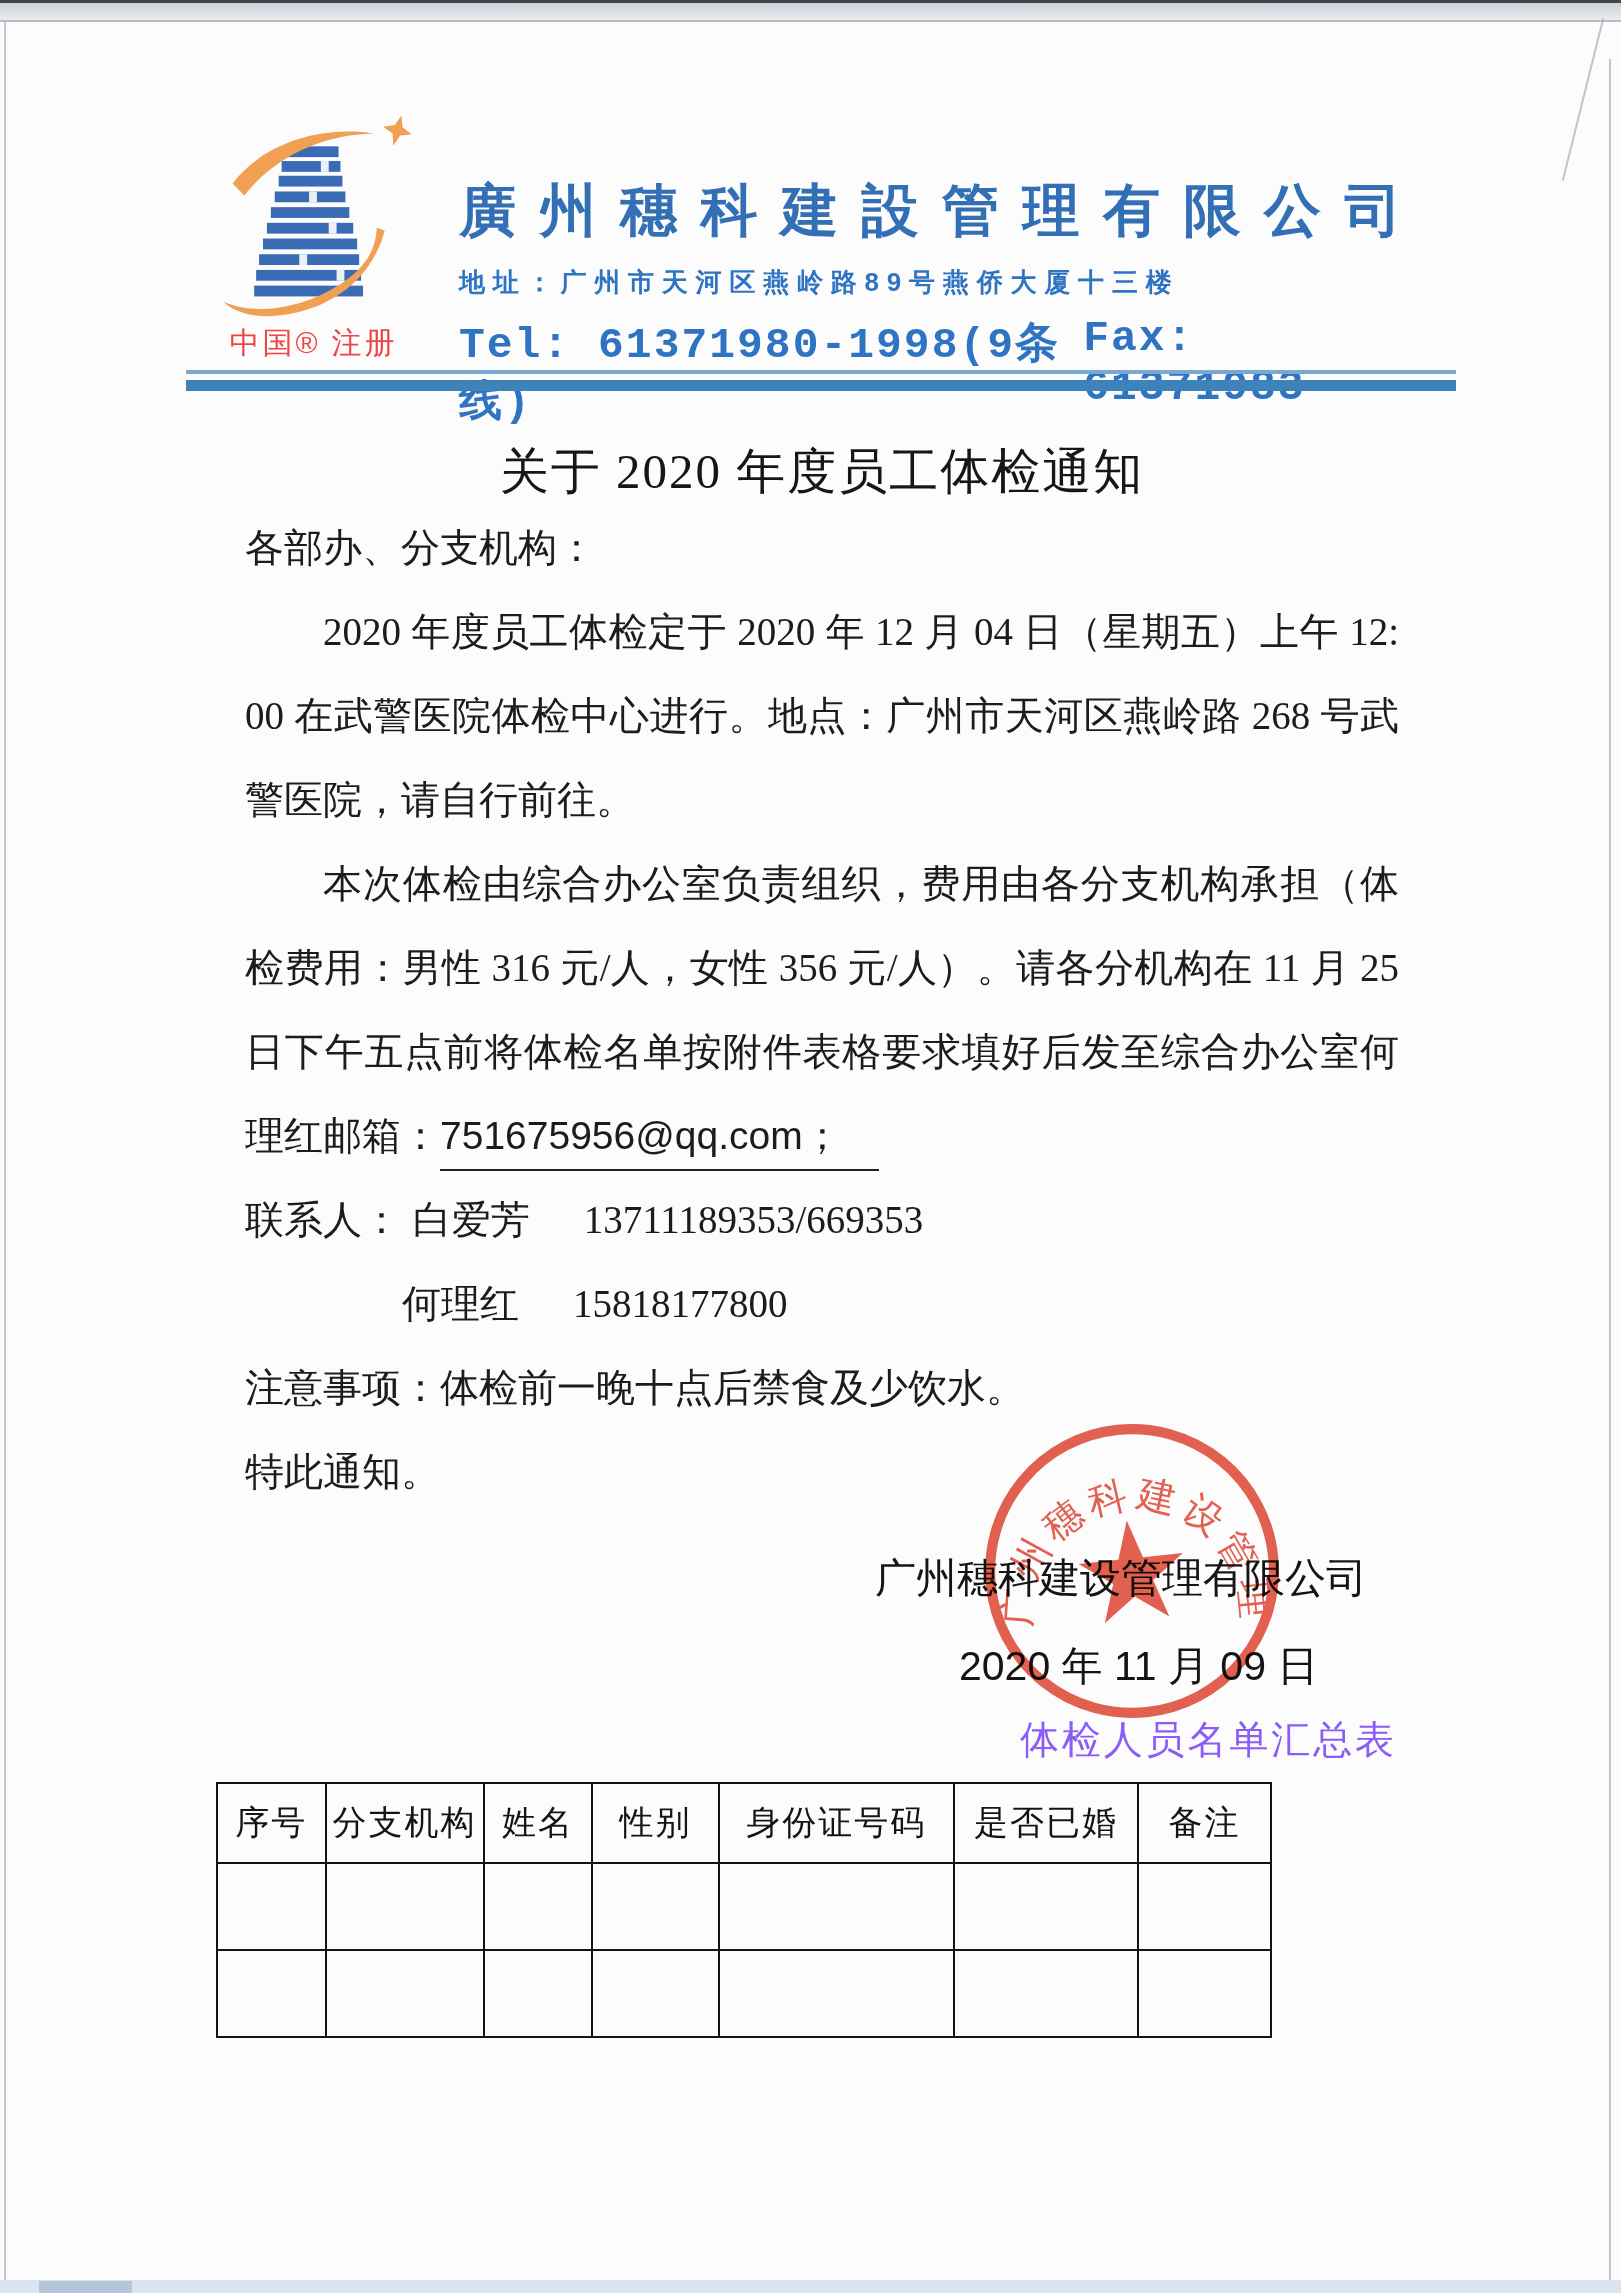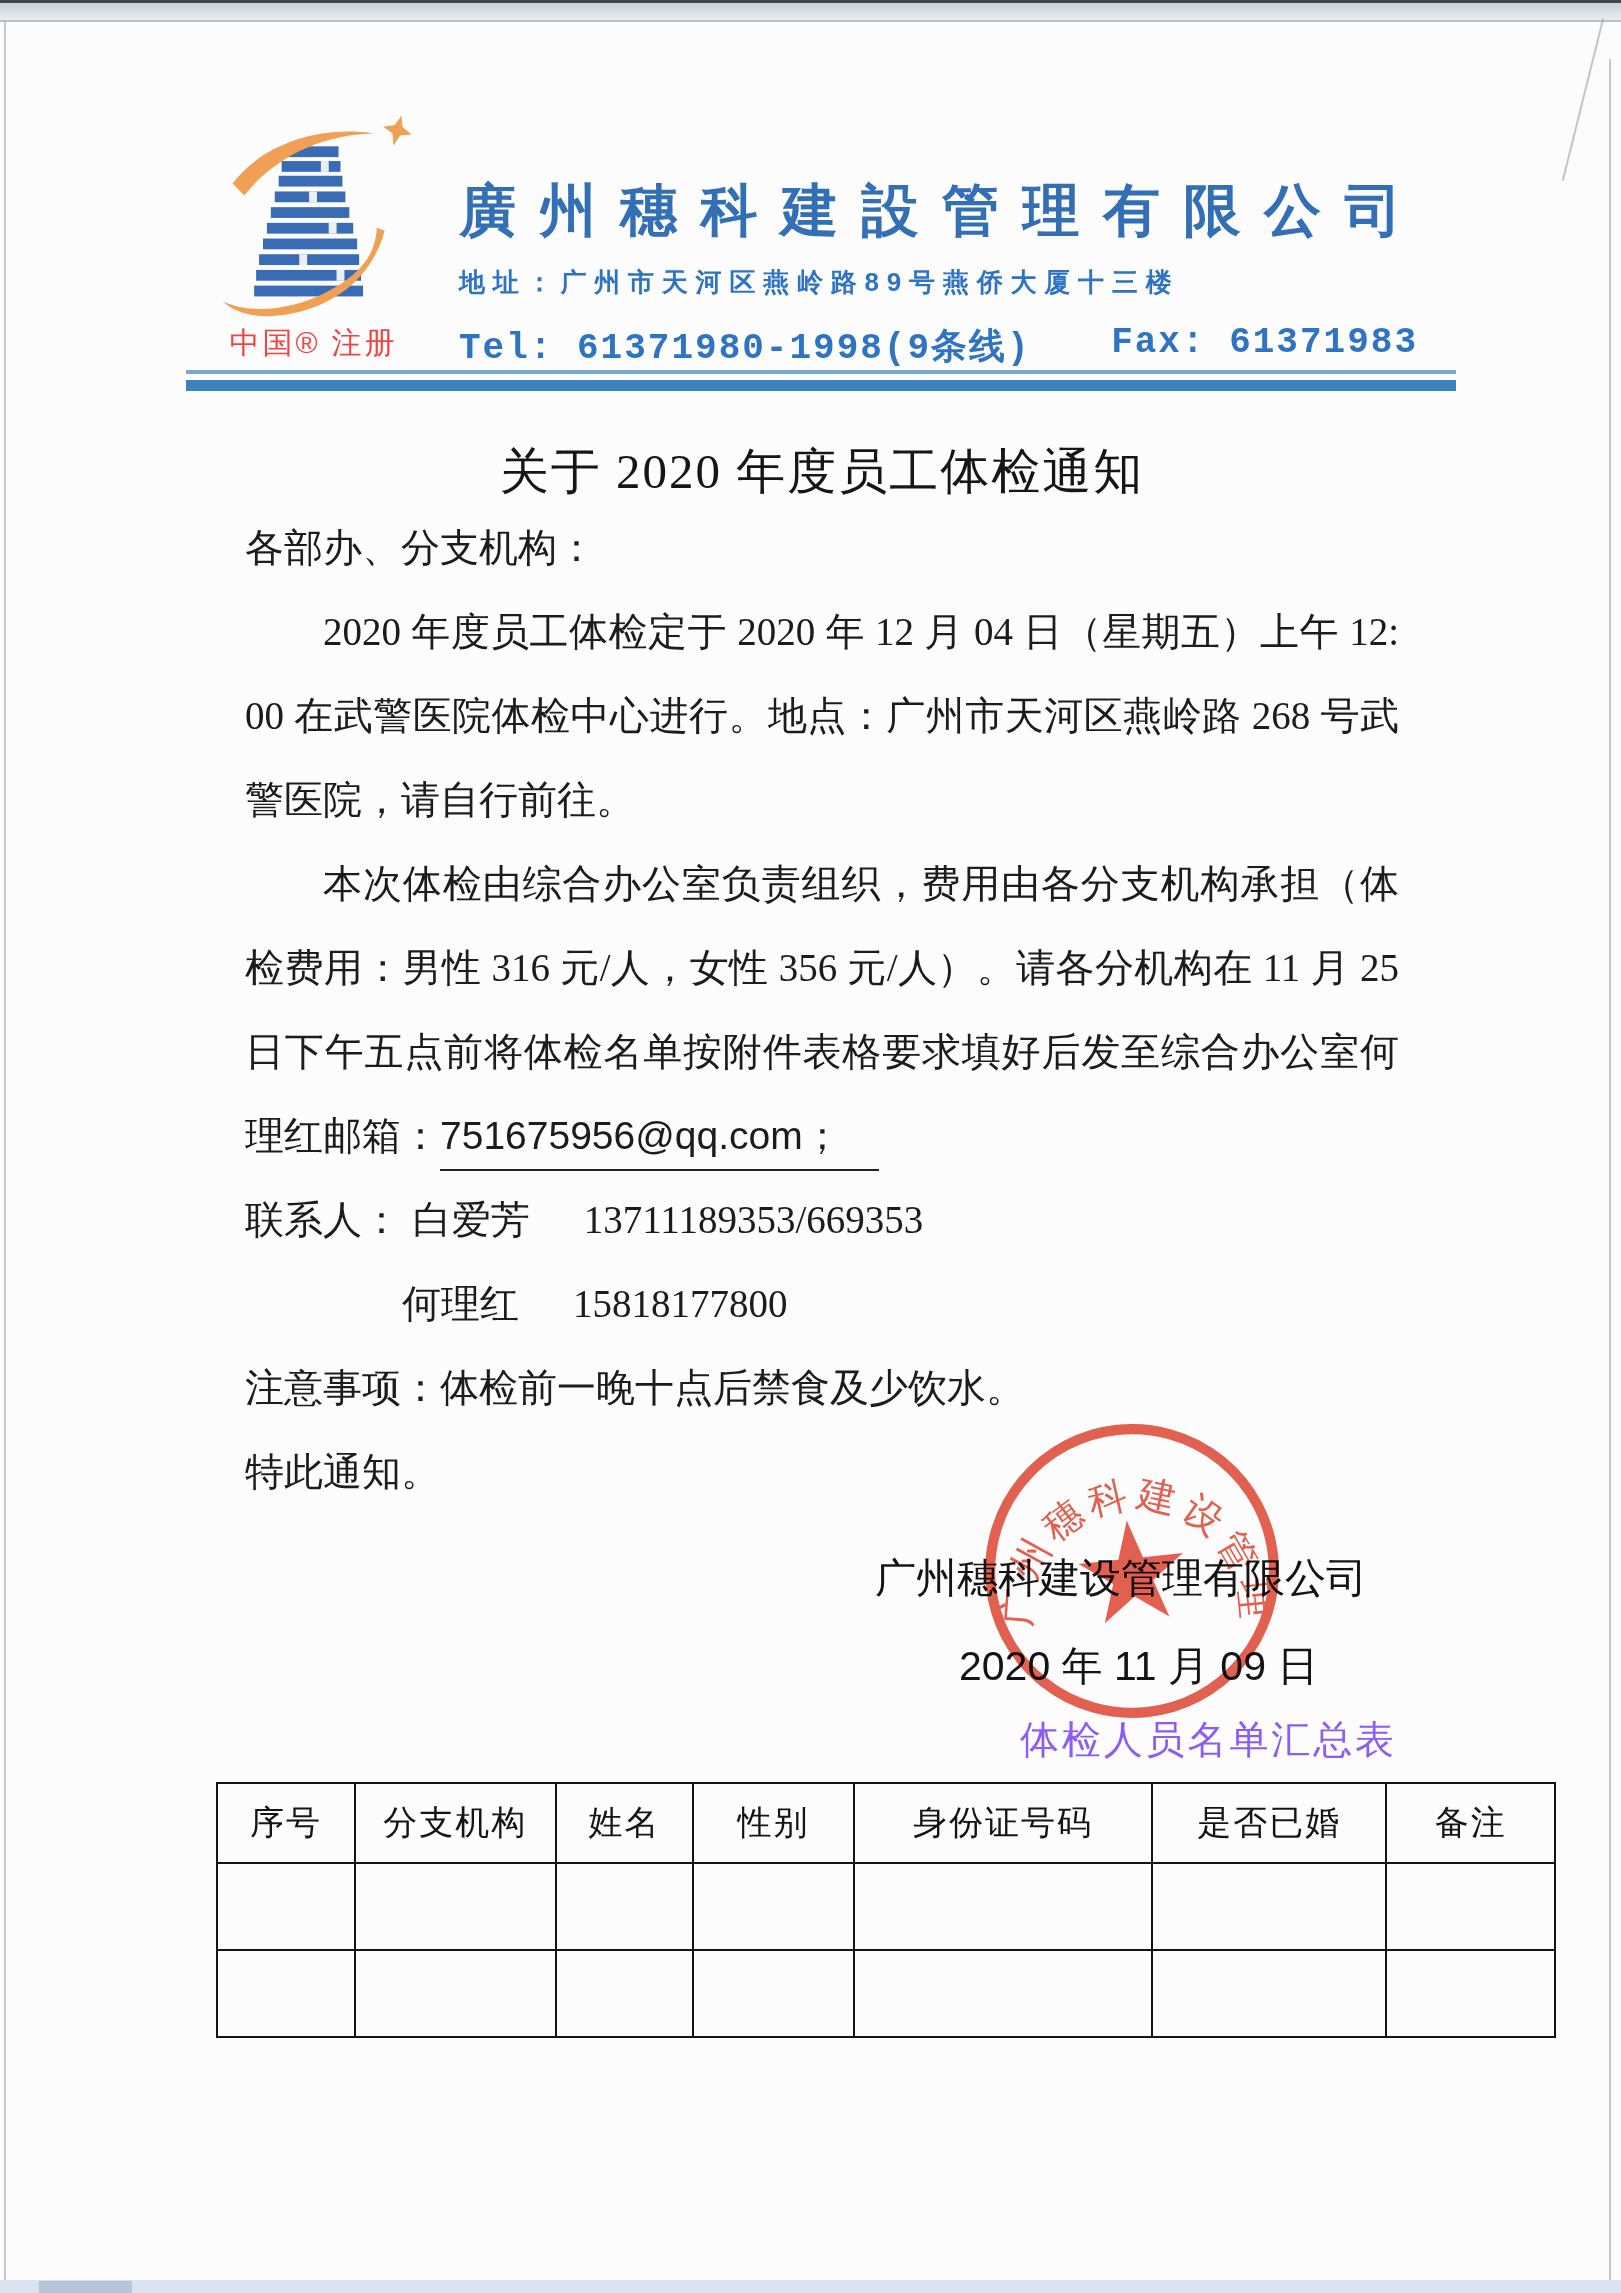--- a/index.html
+++ b/index.html
@@ -34,7 +34,7 @@
   .telfax-row{position:absolute;left:459px;top:314px;width:959px;display:flex;
     justify-content:space-between;
     font-family:"Liberation Mono","DejaVu Sans Mono",monospace;font-weight:bold;
-    font-size:36px;letter-spacing:2px;color:#2e74c2;margin-top:8px;}
+    font-size:43px;letter-spacing:2px;color:#2e74c2;}
   .rule-thin{position:absolute;left:186px;top:370px;width:1270px;height:3.9px;background:#79a9d0;}
   .rule-thick{position:absolute;left:186px;top:380px;width:1270px;height:10.8px;background:#3d82b8;}
 

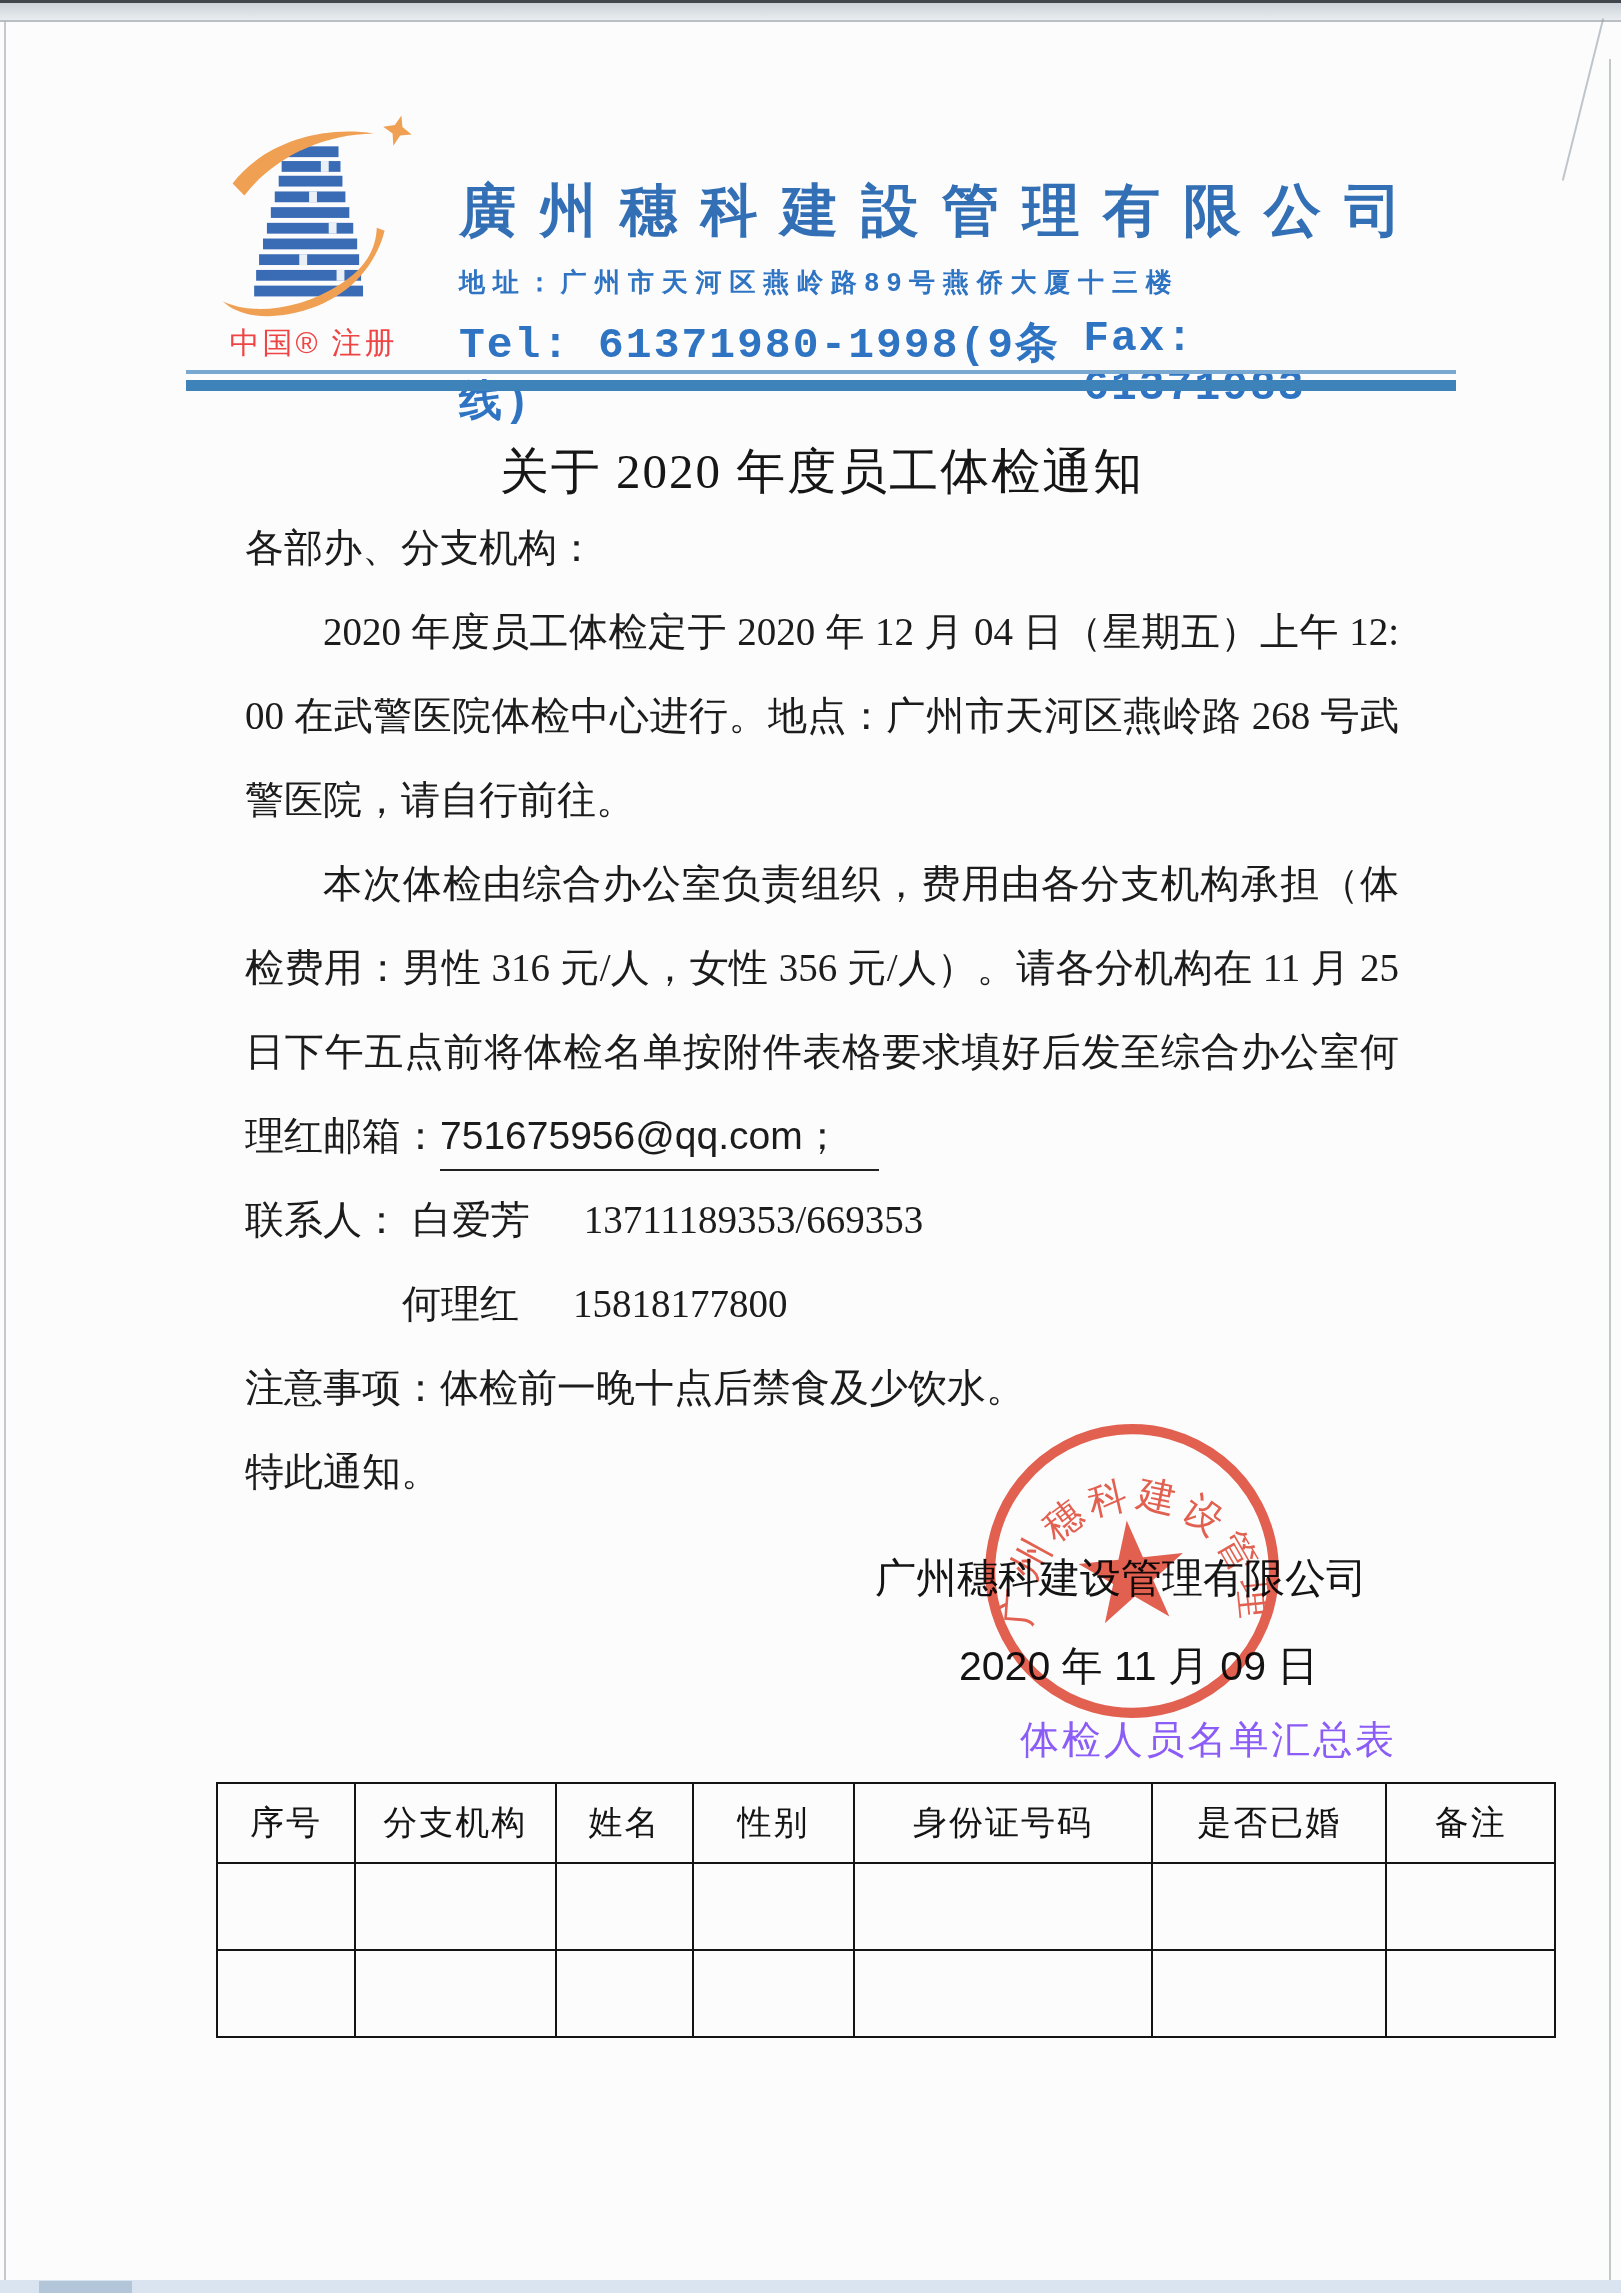--- a/index.html
+++ b/index.html
@@ -64,7 +64,7 @@
   
   .table-title{position:absolute;left:245px;top:1713px;width:1152px;text-align:right;
     font-size:39px;letter-spacing:2.9px;color:#8b5cf6;}
-  .roster{position:absolute;left:216px;top:1782px;width:1340px;border-collapse:collapse;
+  .roster{position:absolute;left:216px;top:1782px;width:1056px;border-collapse:collapse;
     table-layout:fixed;padding-left:33px;}
   .roster th,.roster td{border:2px solid #141414;}
   .roster{border:2.9px solid #141414;}

